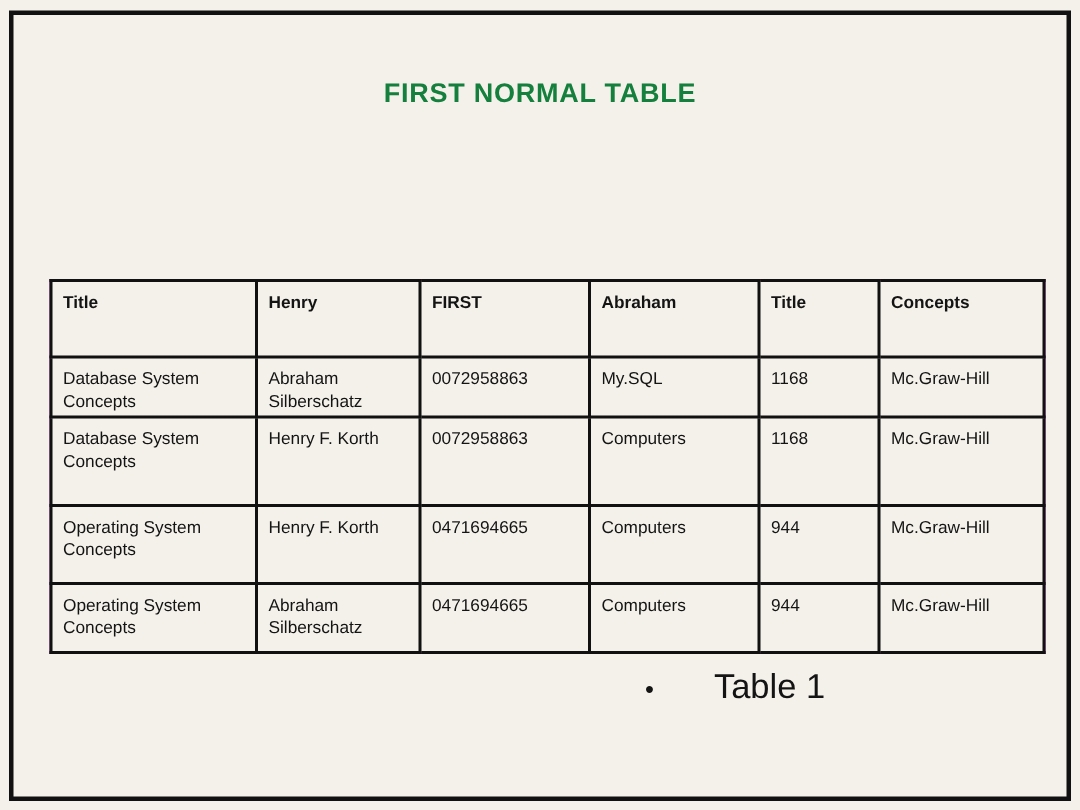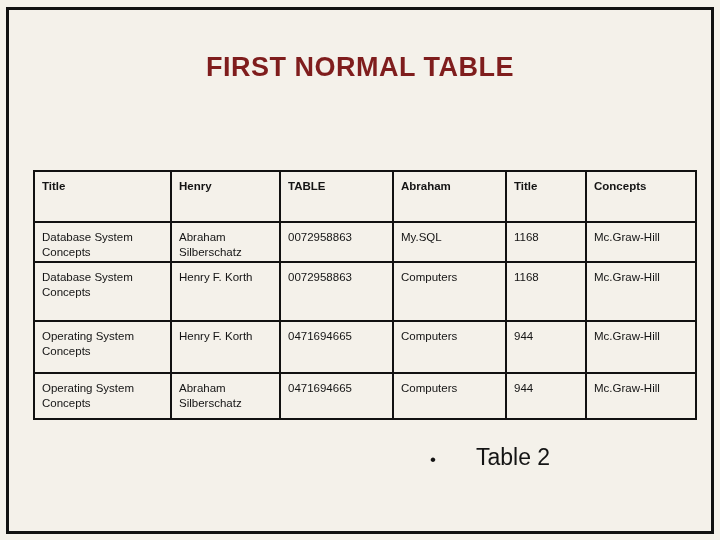--- a/index.html
+++ b/index.html
@@ -37,10 +37,10 @@
     width: 720px;
     text-align: center;
     font-family: "Liberation Sans", sans-serif;
-    font-size: 27px;
+    font-size: 18px;
     font-weight: bold;
     letter-spacing: 0.5px;
-    color: #7f1d1d;
+    color: #15803d;
     white-space: nowrap;
   }
   #data-table {

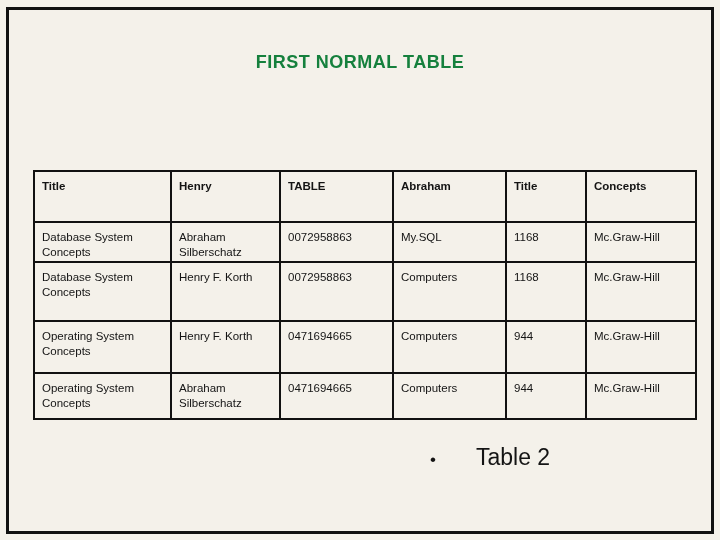--- a/index.html
+++ b/index.html
@@ -46,7 +46,7 @@
   #data-table {
     position: absolute;
     left: 33px;
-    top: 170px;
+    top: 186px;
     width: 662px;
     border-collapse: collapse;
     table-layout: fixed;

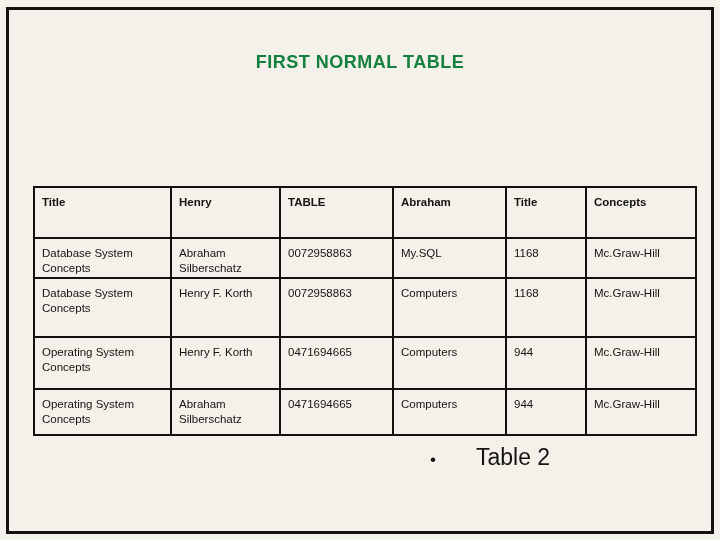--- a/index.html
+++ b/index.html
@@ -120,7 +120,7 @@
       <tr>
         <th>Title</th>
         <th>Henry</th>
-        <th>TABLE</th>
+        <th>FIRST</th>
         <th>Abraham</th>
         <th>Title</th>
         <th>Concepts</th>

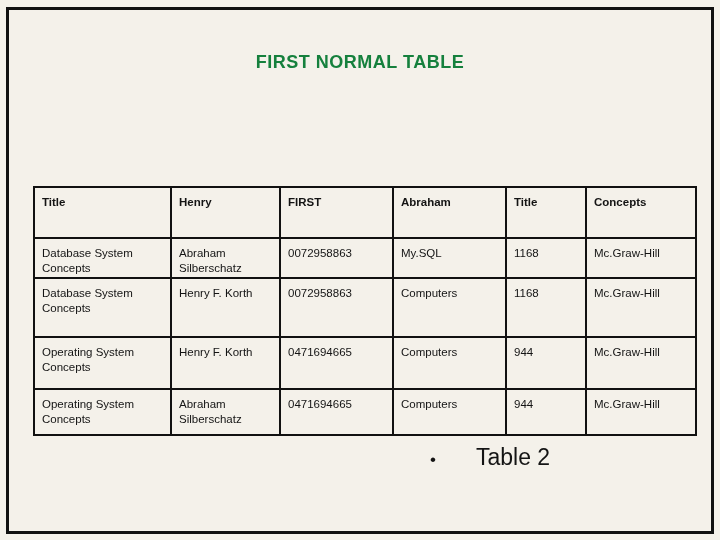--- a/index.html
+++ b/index.html
@@ -164,7 +164,7 @@
 
   <div id="bullet-line">
     <span id="bullet-dot">•</span>
-    <span id="bullet-text">Table 2</span>
+    <span id="bullet-text">Table 1</span>
   </div>
 
 </div>

